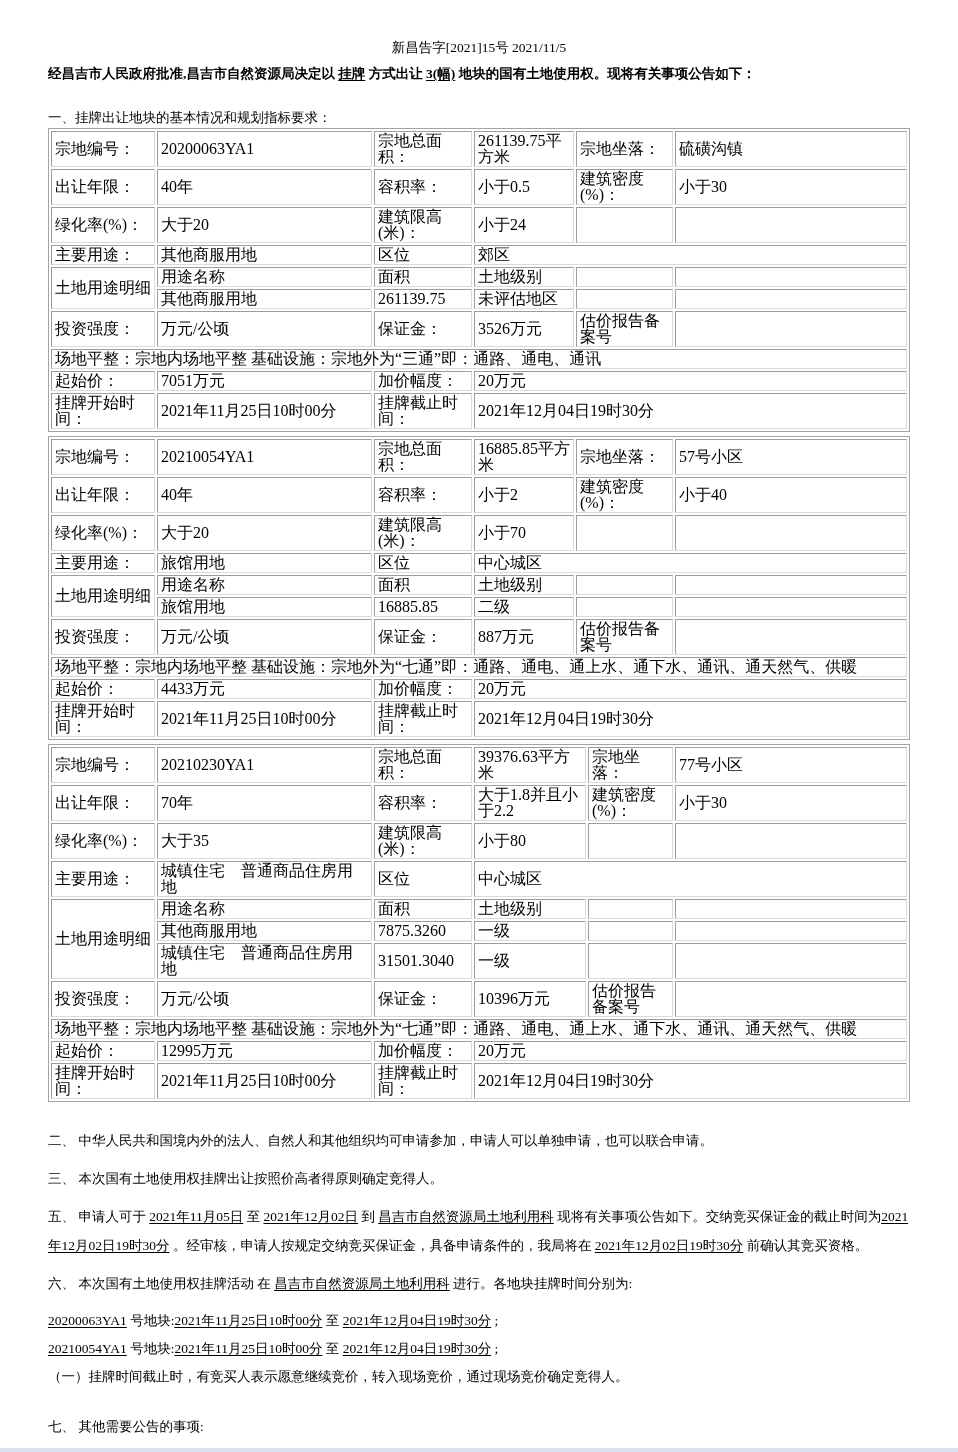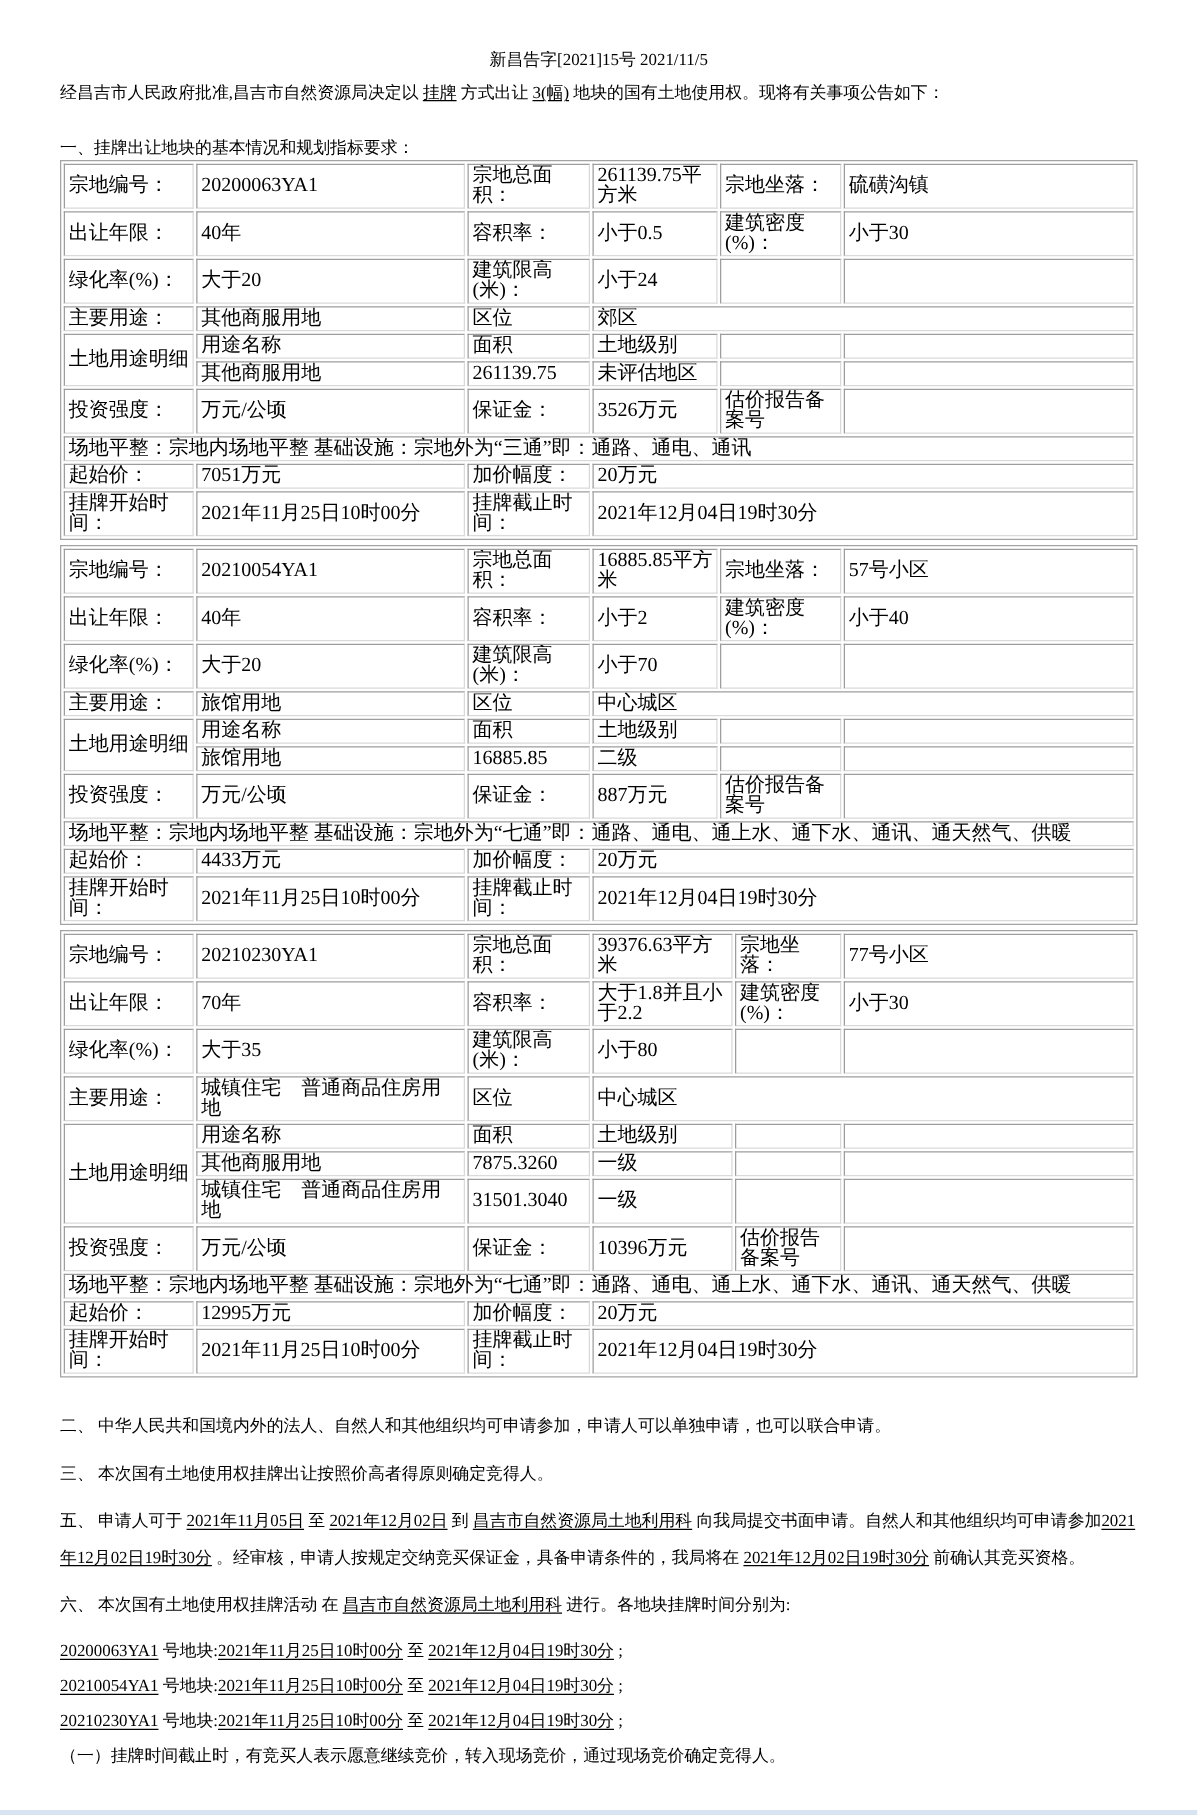--- a/index.html
+++ b/index.html
@@ -11,7 +11,7 @@
   .doc{padding:30px 48px 0 48px;}
   .title{font-weight:bold;font-size:15px;text-align:center;line-height:20px;}
   .subtitle{text-align:center;line-height:20px;margin-top:8px;}
-  .intro{line-height:20px;margin-top:6px;}
+  .intro{line-height:20px;margin-top:6px;font-weight:bold;}
   .sec{line-height:20px;margin-top:24px;margin-bottom:0;}
   table.parcel{
     width:100%;border-collapse:separate;border-spacing:2px;

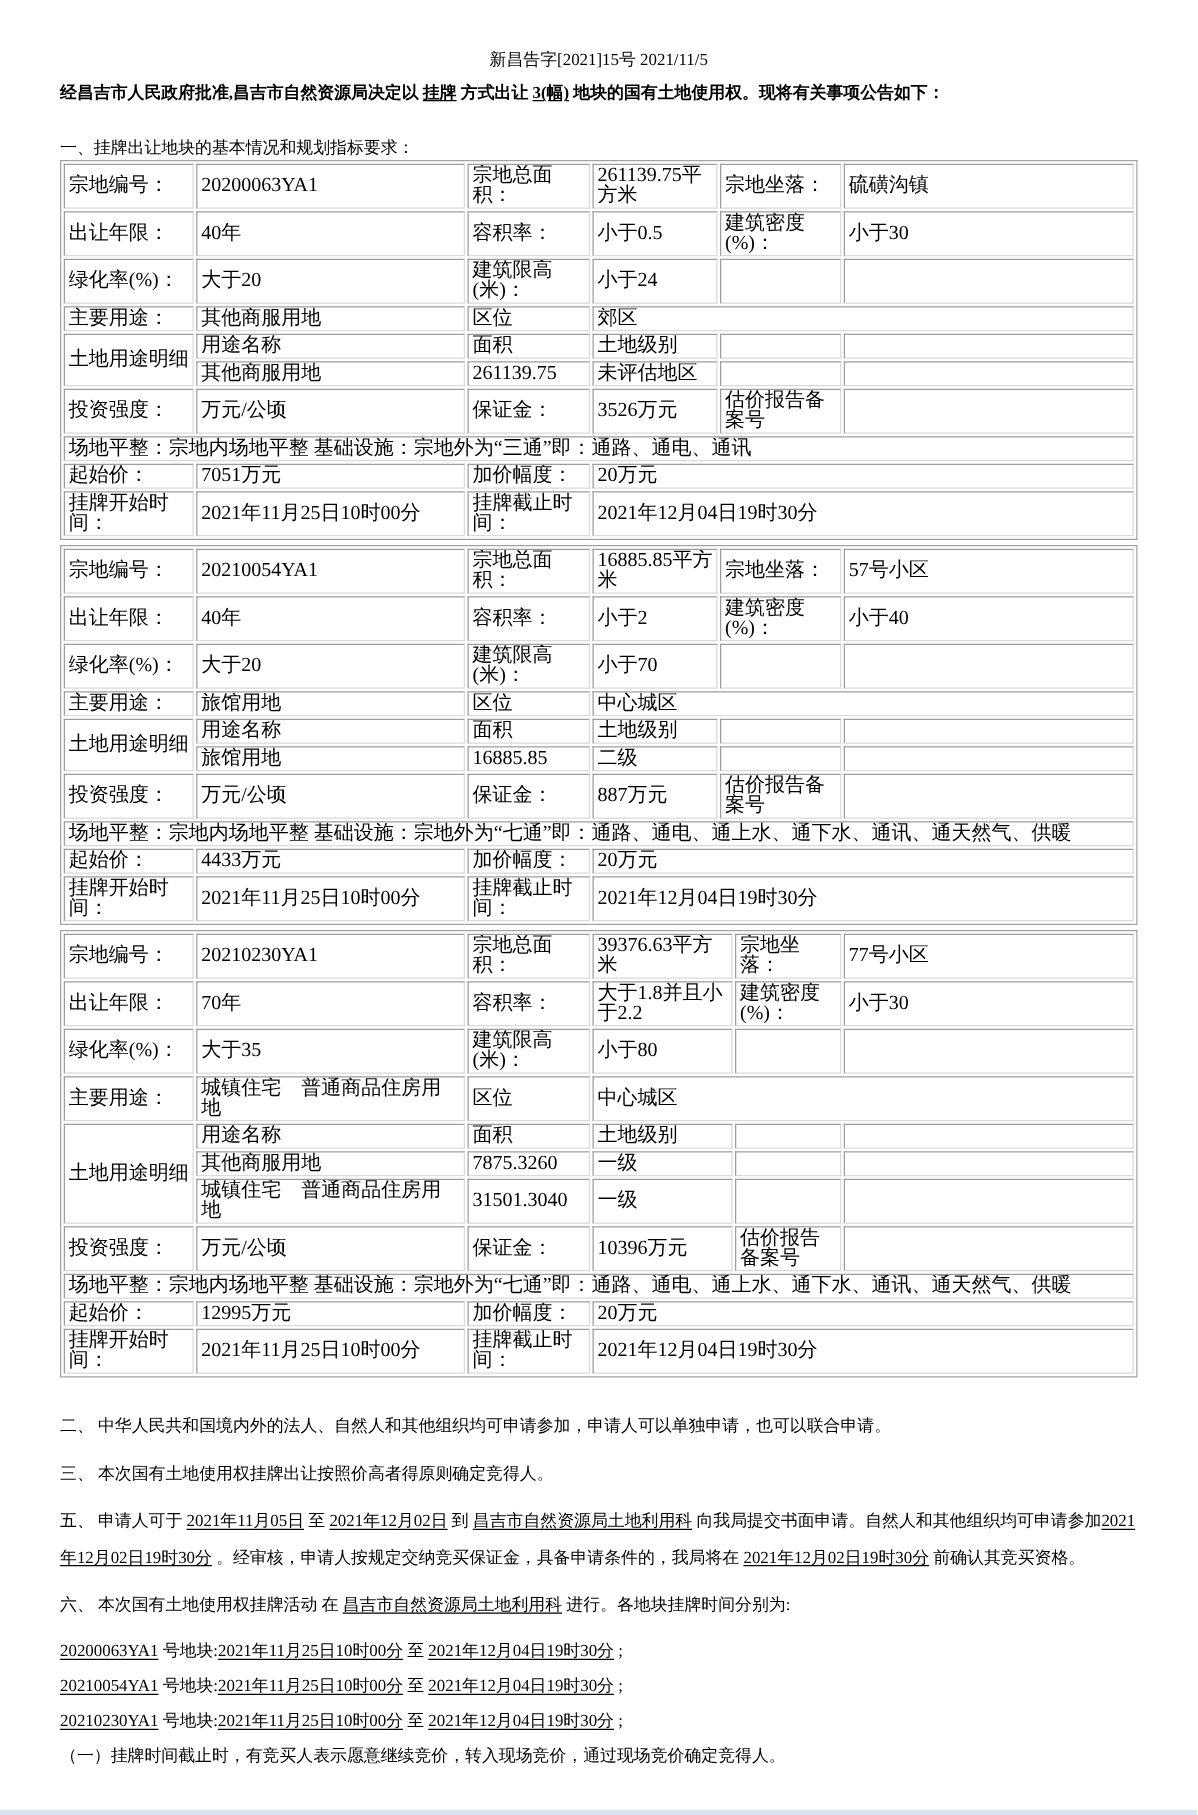--- a/index.html
+++ b/index.html
@@ -296,7 +296,7 @@
 
   <div class="para p2">二、 中华人民共和国境内外的法人、自然人和其他组织均可申请参加，申请人可以单独申请，也可以联合申请。</div>
   <div class="para">三、 本次国有土地使用权挂牌出让按照价高者得原则确定竞得人。</div>
-  <div class="para"><span>五、 申请人可于 </span><span class="u">2021年11月05日</span><span> 至 </span><span class="u">2021年12月02日</span><span> 到 </span><span class="u">昌吉市自然资源局土地利用科</span><span> 向我局提交书面申请。自然人和其他组织均可申请参加</span><span class="u">2021年12月02日19时30分</span><span> 。经审核，申请人按规定交纳竞买保证金，具备申请条件的，我局将在 </span><span class="u">2021年12月02日19时30分</span><span> 前确认其竞买资格。</span></div>
+  <div class="para"><span>五、 申请人可于 </span><span class="u">2021年11月05日</span><span> 至 </span><span class="u">2021年12月02日</span><span> 到 </span><span class="u">昌吉市自然资源局土地利用科</span><span> 现将有关事项公告如下。交纳竞买保证金的截止时间为</span><span class="u">2021年12月02日19时30分</span><span> 。经审核，申请人按规定交纳竞买保证金，具备申请条件的，我局将在 </span><span class="u">2021年12月02日19时30分</span><span> 前确认其竞买资格。</span></div>
   <div class="para"><span>六、 本次国有土地使用权挂牌活动 在 </span><span class="u">昌吉市自然资源局土地利用科</span><span> 进行。各地块挂牌时间分别为:</span></div>
 
   <div class="sched">

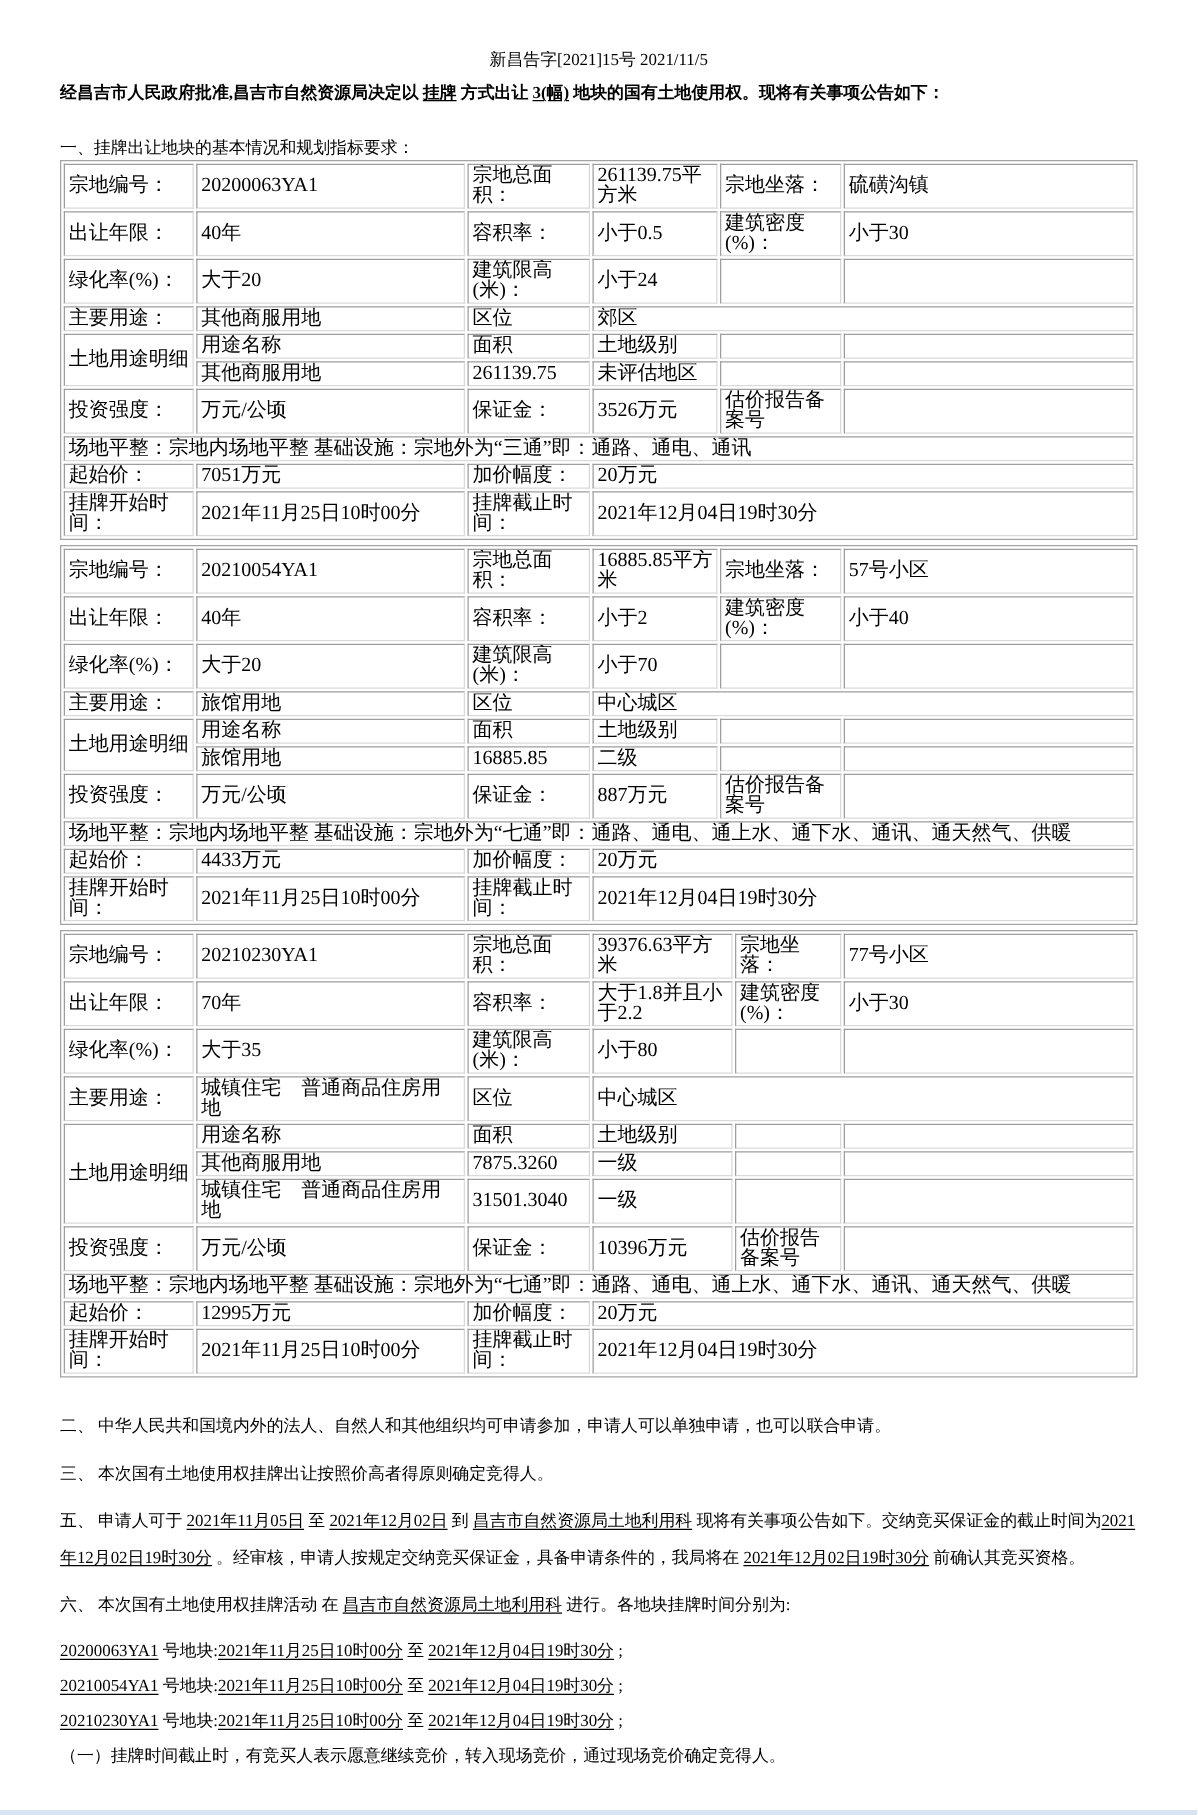--- a/index.html
+++ b/index.html
@@ -302,7 +302,6 @@
   <div class="sched">
     <div class="sched-item"><span class="u">20200063YA1</span><span> 号地块:</span><span class="u">2021年11月25日10时00分</span><span> 至 </span><span class="u">2021年12月04日19时30分</span><span> ;</span></div>
     <div class="sched-item"><span class="u">20210054YA1</span><span> 号地块:</span><span class="u">2021年11月25日10时00分</span><span> 至 </span><span class="u">2021年12月04日19时30分</span><span> ;</span></div>
-    <div class="sched-item"><span class="u">20210230YA1</span><span> 号地块:</span><span class="u">2021年11月25日10时00分</span><span> 至 </span><span class="u">2021年12月04日19时30分</span><span> ;</span></div>
   </div>
 
   <div class="para p71">（一）挂牌时间截止时，有竞买人表示愿意继续竞价，转入现场竞价，通过现场竞价确定竞得人。</div>

